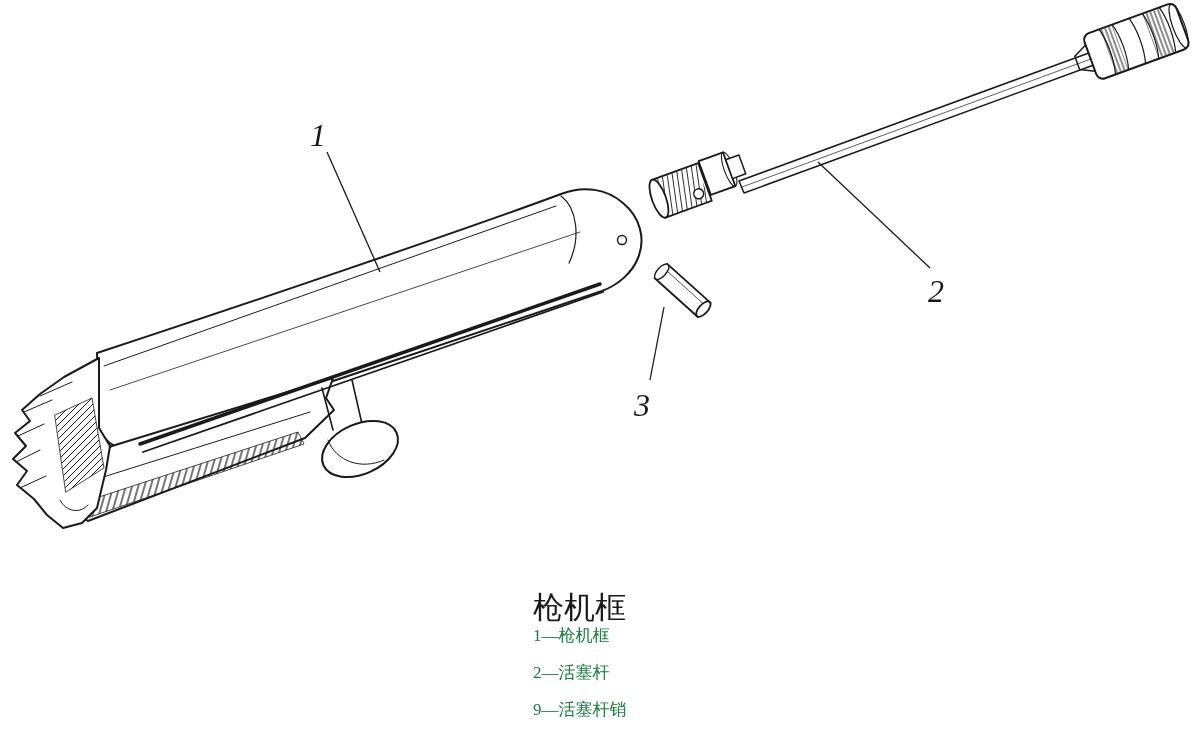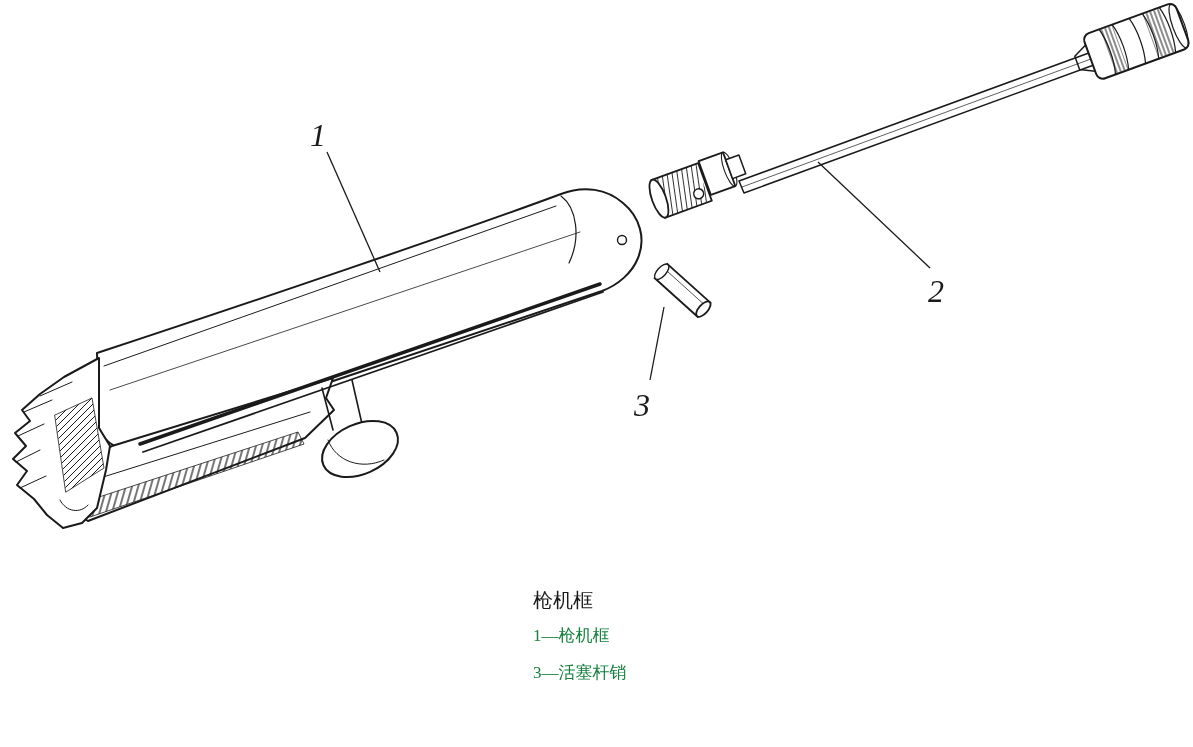--- a/index.html
+++ b/index.html
@@ -30,7 +30,7 @@
     position: absolute;
     left: 533px;
     top: 587px;
-    font-size: 20px;
+    font-size: 31px;
     color: #1a1a1a;
     font-family: "Liberation Serif", serif;
     white-space: nowrap;

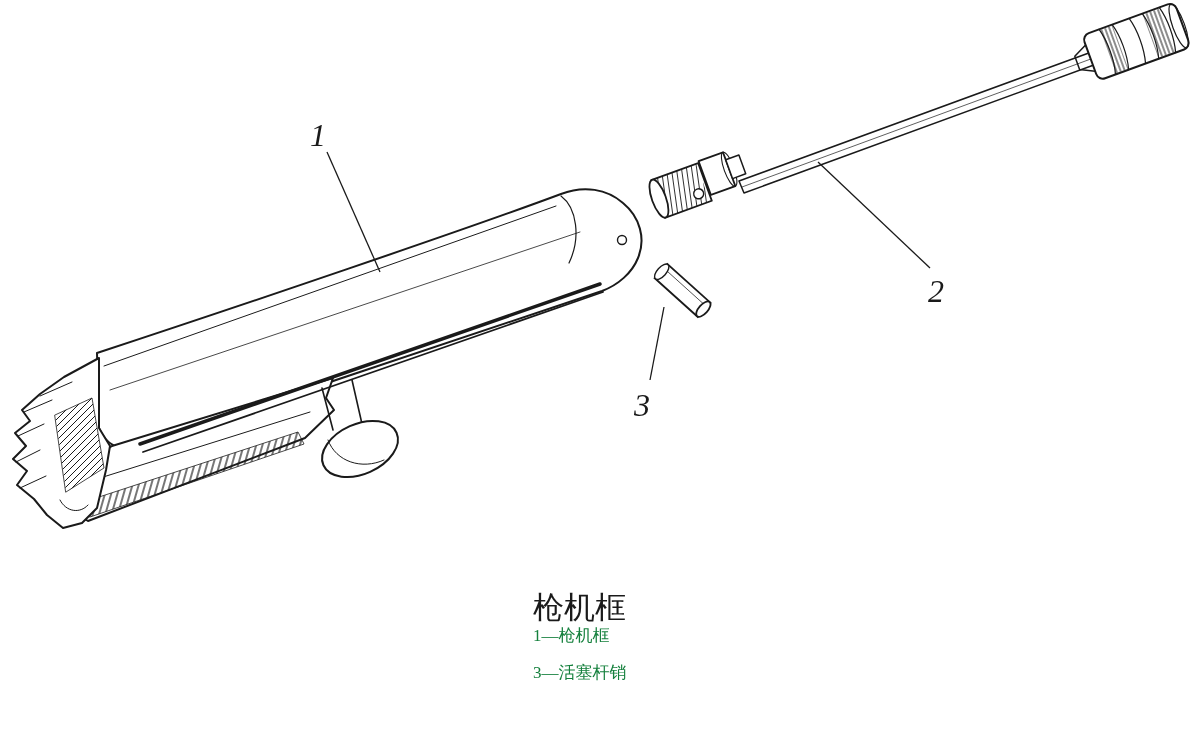--- a/index.html
+++ b/index.html
@@ -182,6 +182,7 @@
 
   <div class="legend">
     <div class="legend-item">1—枪机框</div>
+    <div class="legend-item">2—活塞杆</div>
     <div class="legend-item">3—活塞杆销</div>
   </div>
 

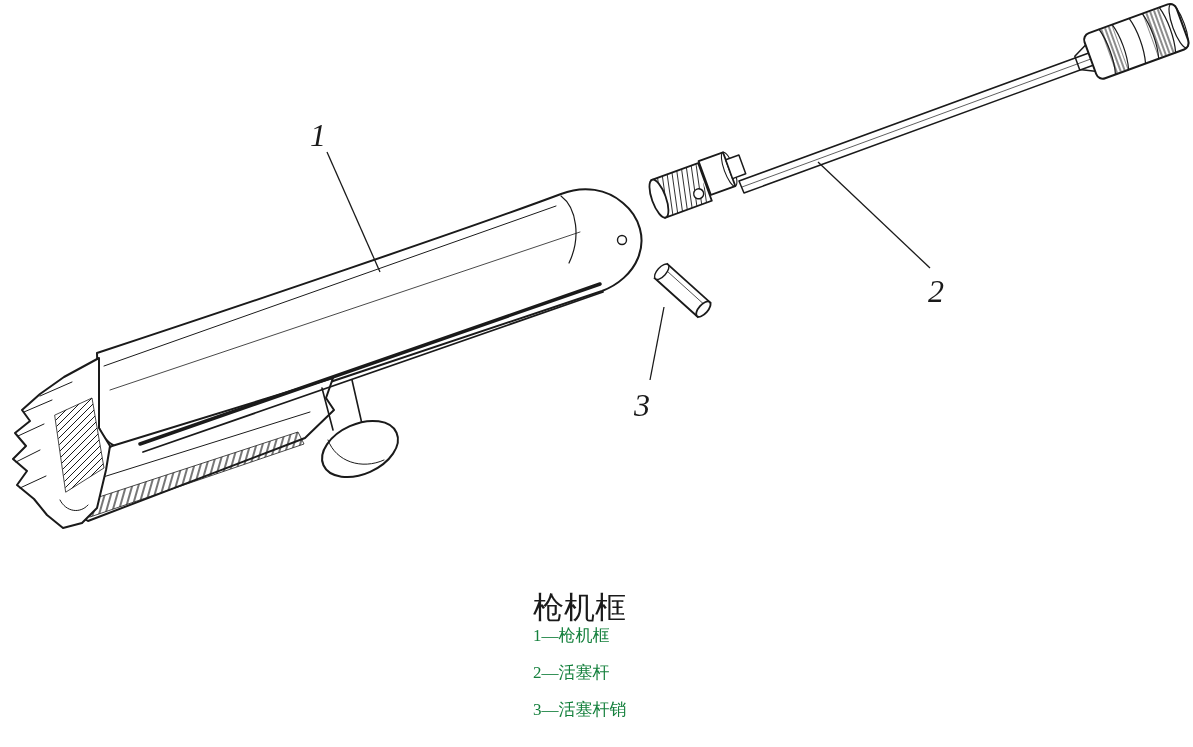--- a/index.html
+++ b/index.html
@@ -183,7 +183,7 @@
   <div class="legend">
     <div class="legend-item">1—枪机框</div>
     <div class="legend-item">2—活塞杆</div>
-    <div class="legend-item">3—活塞杆销</div>
+    <div class="legend-item">9—活塞杆销</div>
   </div>
 
 </div>

